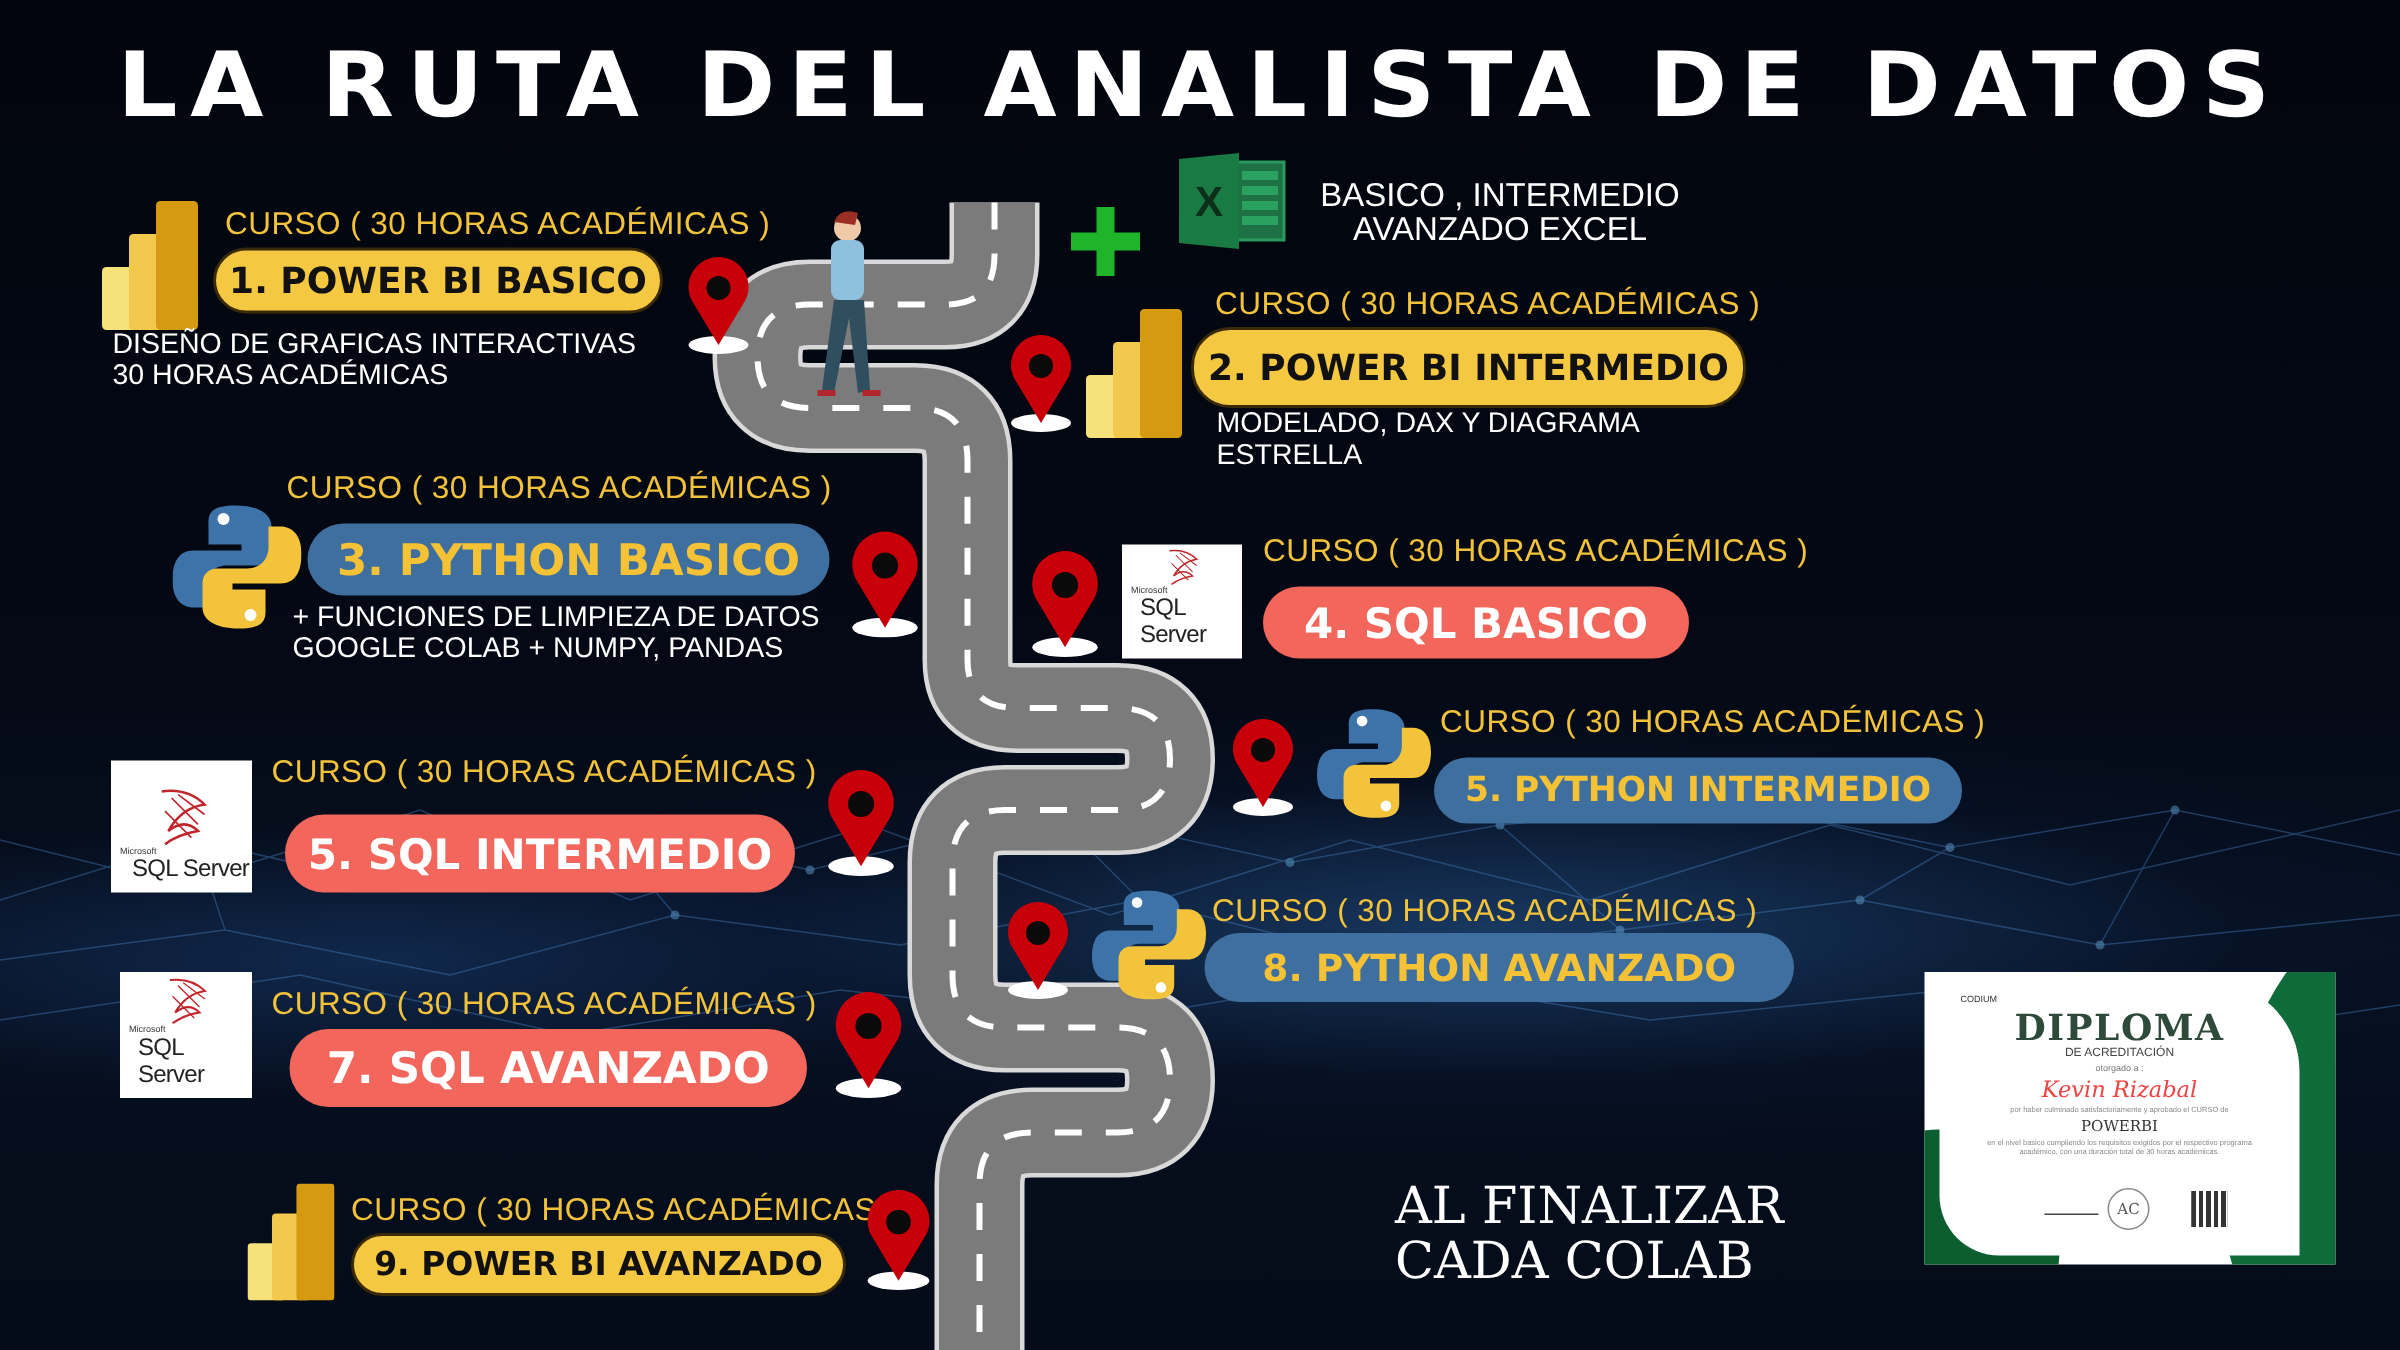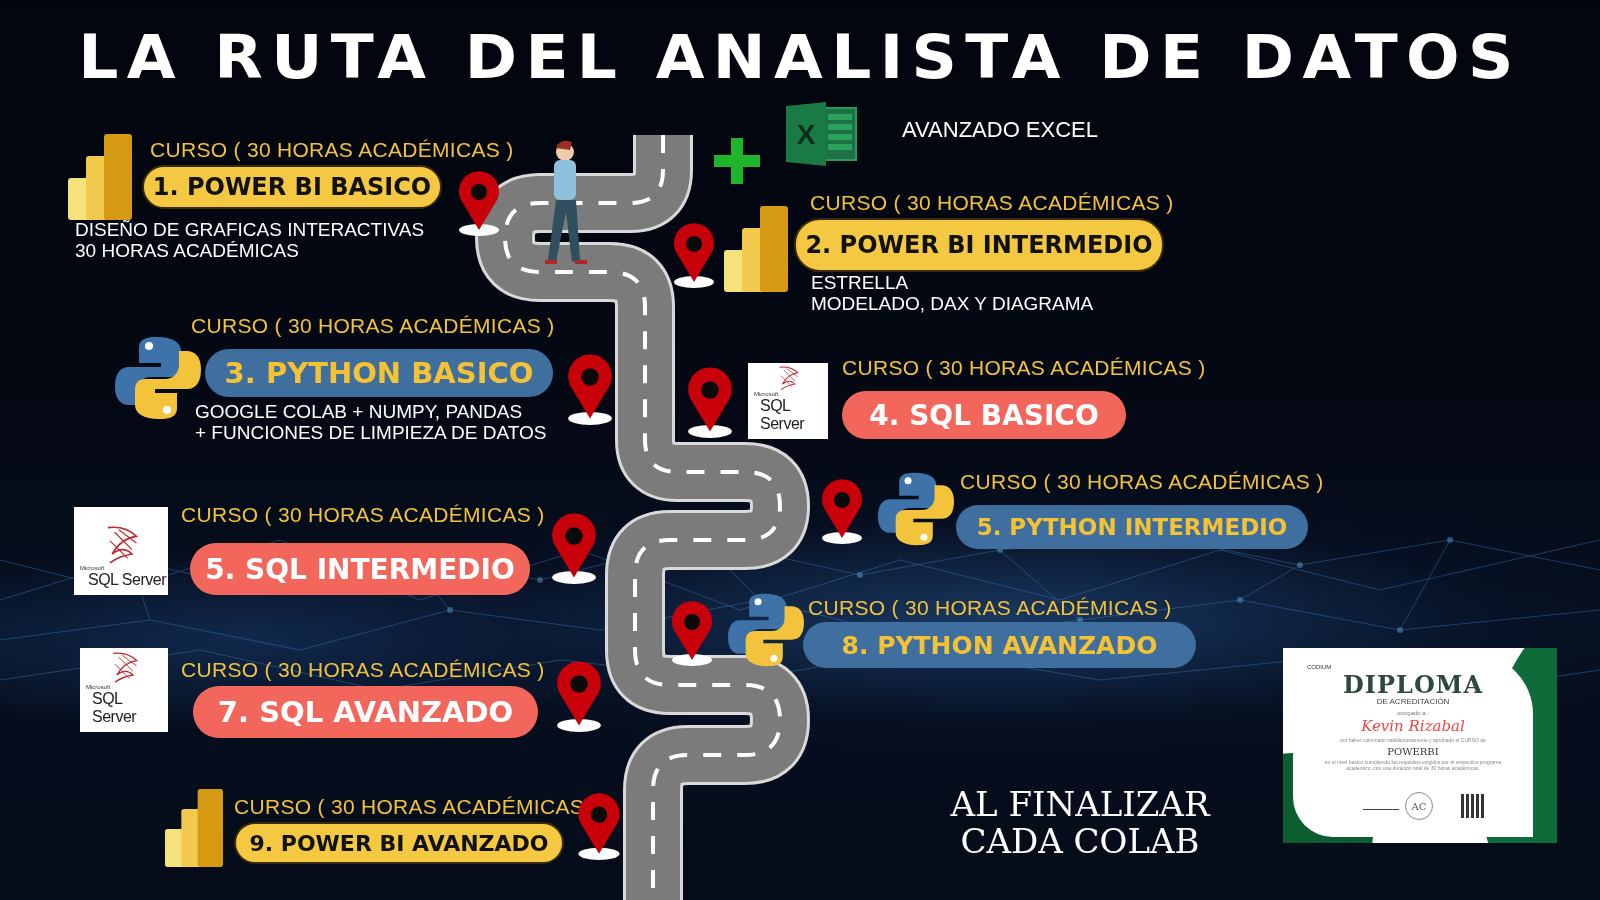--- a/index.html
+++ b/index.html
@@ -165,6 +165,7 @@
     <text x="20" y="42" font-size="28" font-weight="bold" fill="#0c2e1a" text-anchor="middle" font-family="Liberation Sans, sans-serif">X</text>
   </svg>
   <div class="excel-text" style="left:870px;top:118px;width:260px;">
+    <div>BASICO , INTERMEDIO</div>
     <div>AVANZADO EXCEL</div>
   </div>
 

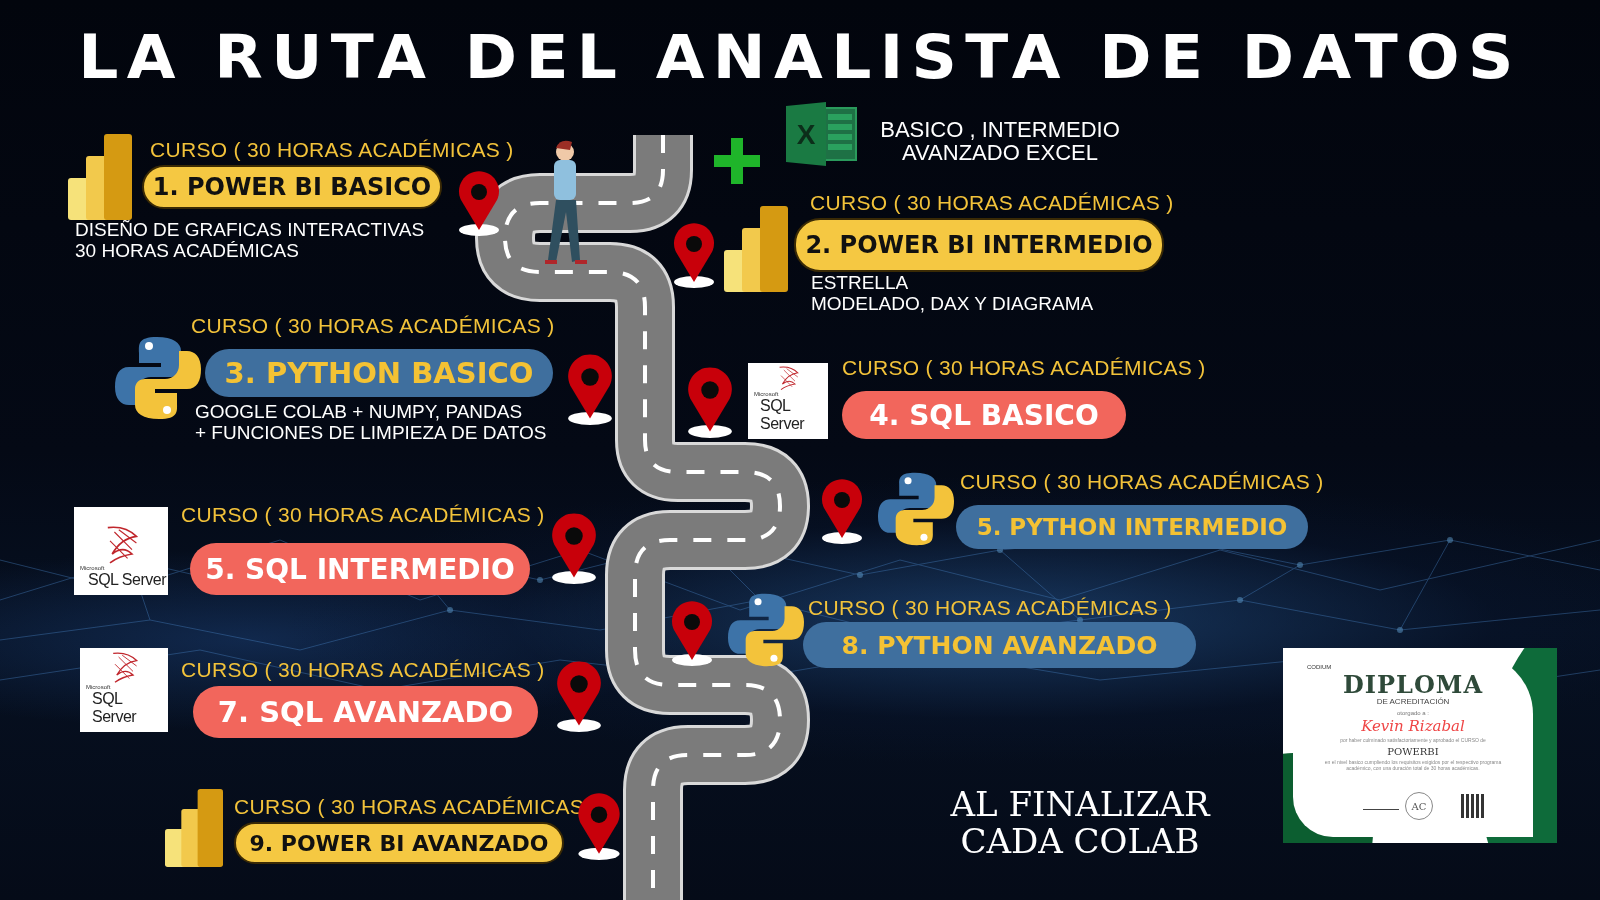--- a/index.html
+++ b/index.html
@@ -202,8 +202,8 @@
     <div class="curso" style="left:810px;top:191px;">CURSO ( 30 HORAS ACADÉMICAS )</div>
     <div class="pill yellow" style="left:794px;top:218px;width:370px;height:54px;font-size:24px;">2. POWER BI INTERMEDIO</div>
     <div class="desc" style="left:811px;top:272px;">
+      <div>MODELADO, DAX Y DIAGRAMA</div>
       <div>ESTRELLA</div>
-      <div>MODELADO, DAX Y DIAGRAMA</div>
     </div>
   </div>
 

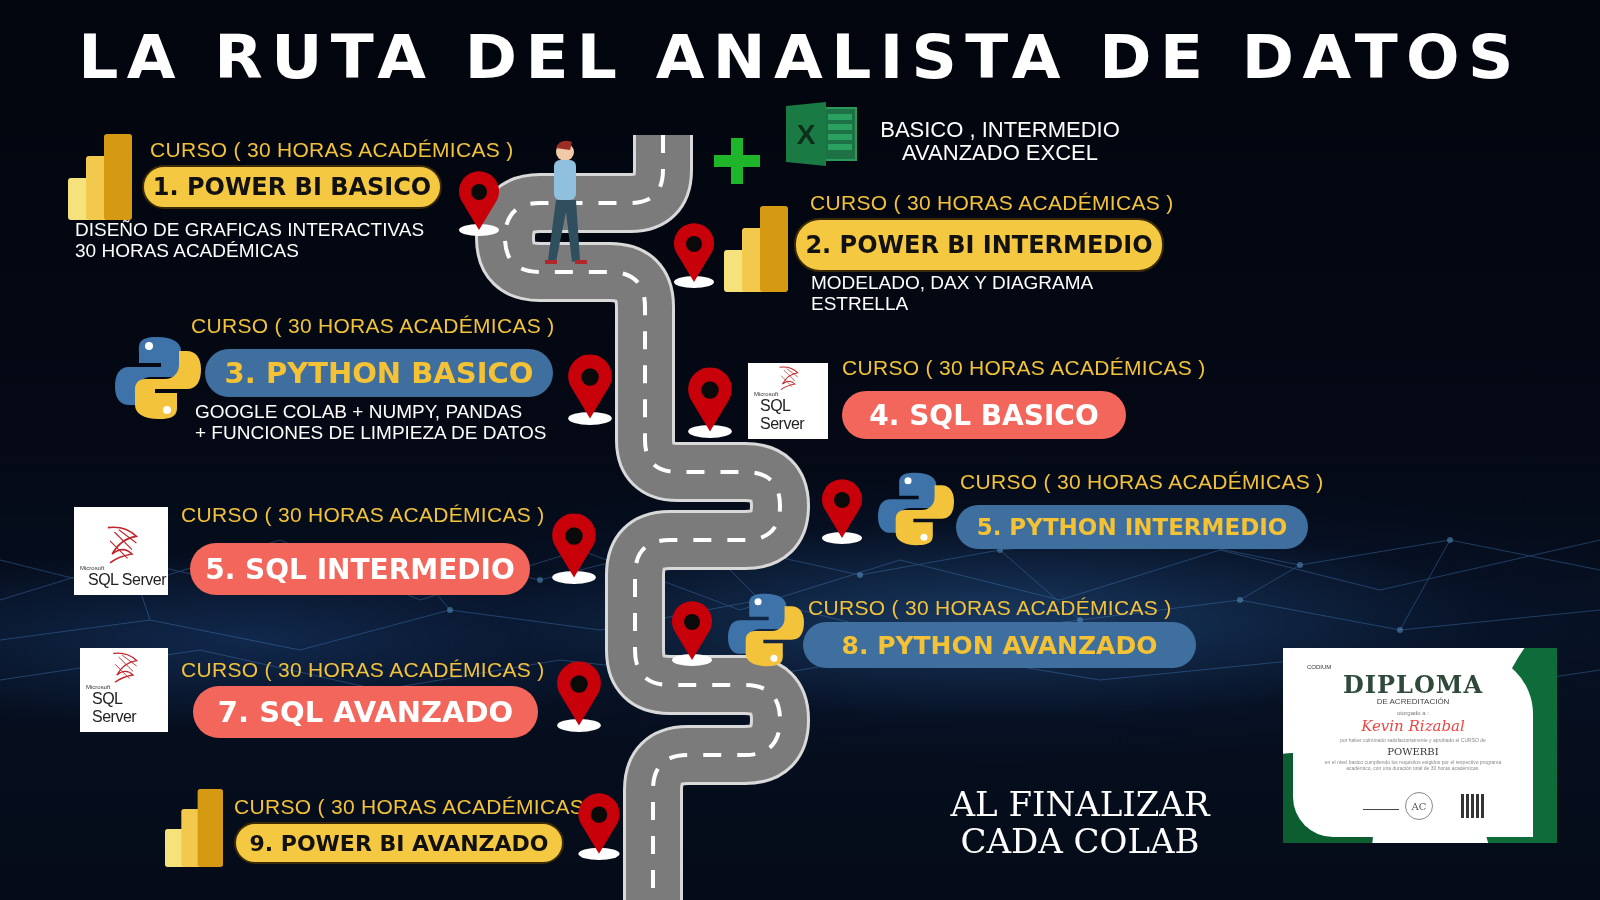--- a/index.html
+++ b/index.html
@@ -217,8 +217,8 @@
     <div class="curso" style="left:191px;top:314px;">CURSO ( 30 HORAS ACADÉMICAS )</div>
     <div class="pill blue" style="left:205px;top:349px;width:348px;height:48px;font-size:29px;">3. PYTHON BASICO</div>
     <div class="desc" style="left:195px;top:401px;">
+      <div>+ FUNCIONES DE LIMPIEZA DE DATOS</div>
       <div>GOOGLE COLAB + NUMPY, PANDAS</div>
-      <div>+ FUNCIONES DE LIMPIEZA DE DATOS</div>
     </div>
     <svg class="pin" style="left:566px;top:353px;width:48px;height:72px;" viewBox="0 0 44 66">
         <ellipse cx="22" cy="60" rx="20" ry="6" fill="#fff"></ellipse>

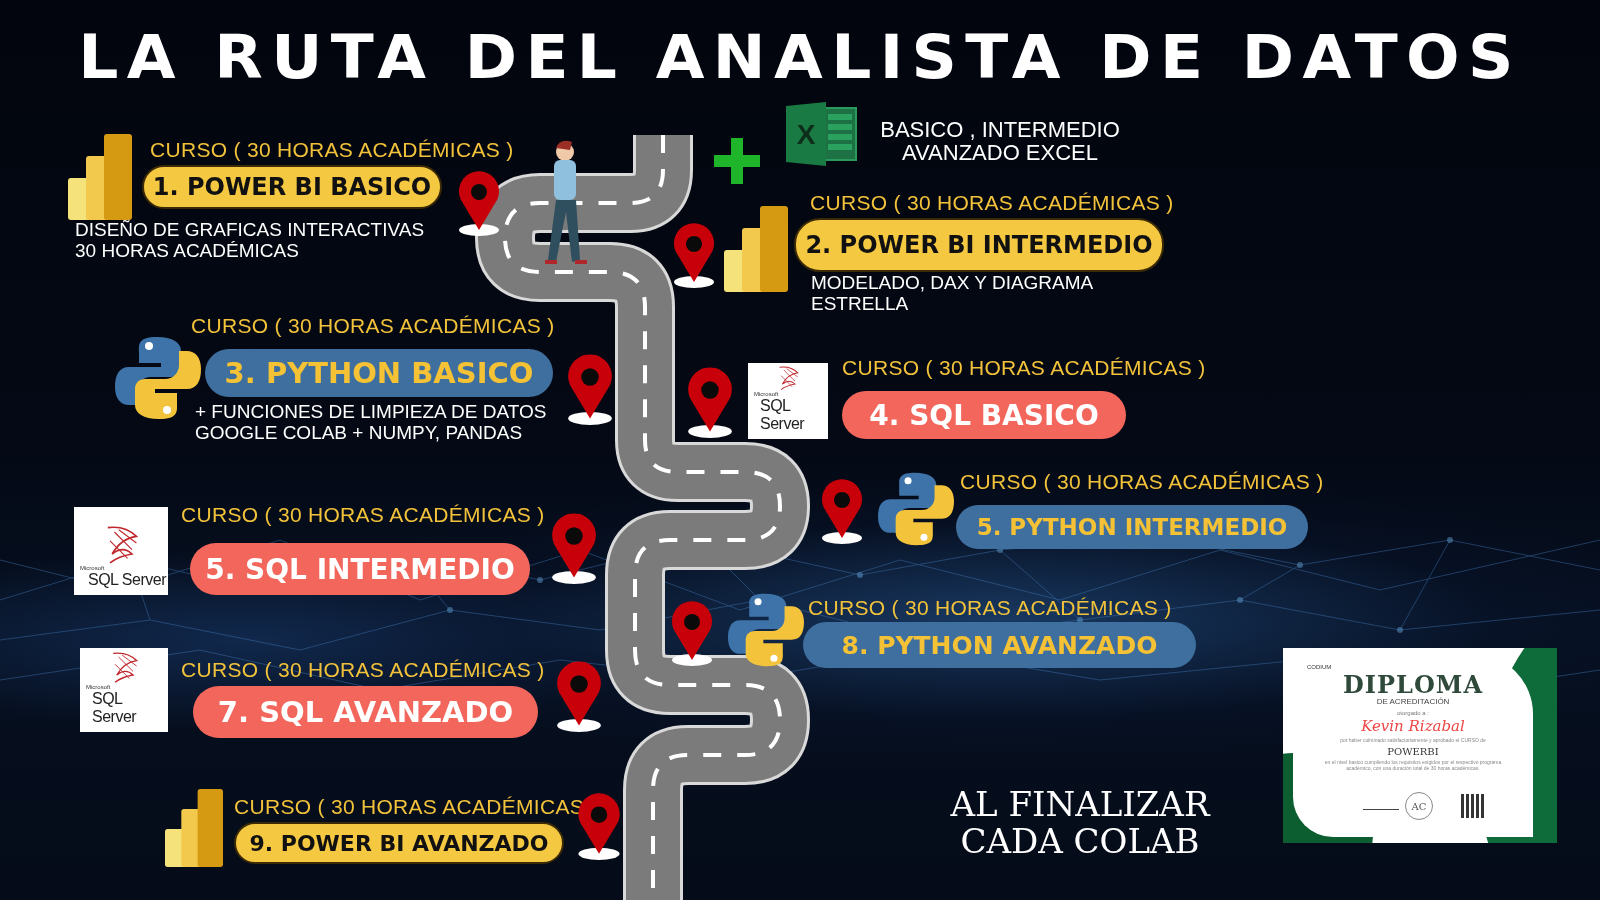--- a/index.html
+++ b/index.html
@@ -62,7 +62,7 @@
       text-align: justify; text-align-last: left;
     }
     .finalizar {
-      position: absolute; left: 930px; top: 786px; width: 300px; text-align: center;
+      position: absolute; left: 930px; top: 786px; width: 300px; text-align: left;
       color: #ffffff; font-family: "DejaVu Serif", serif; font-size: 34px; line-height: 37px;
     }
 

